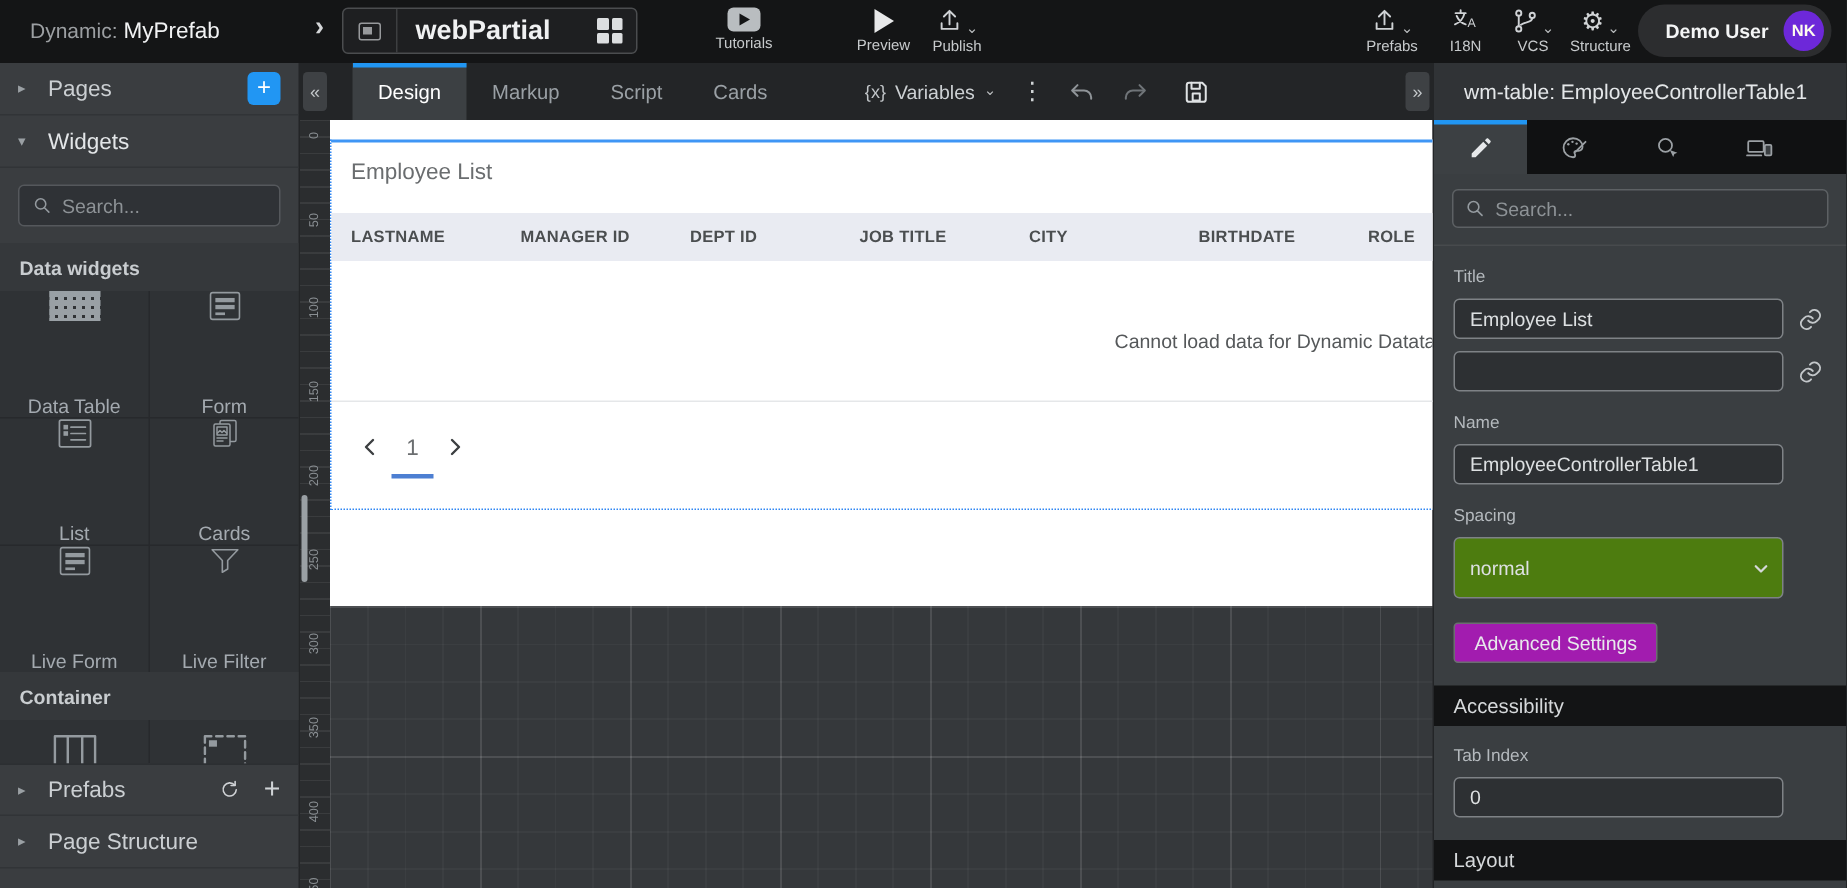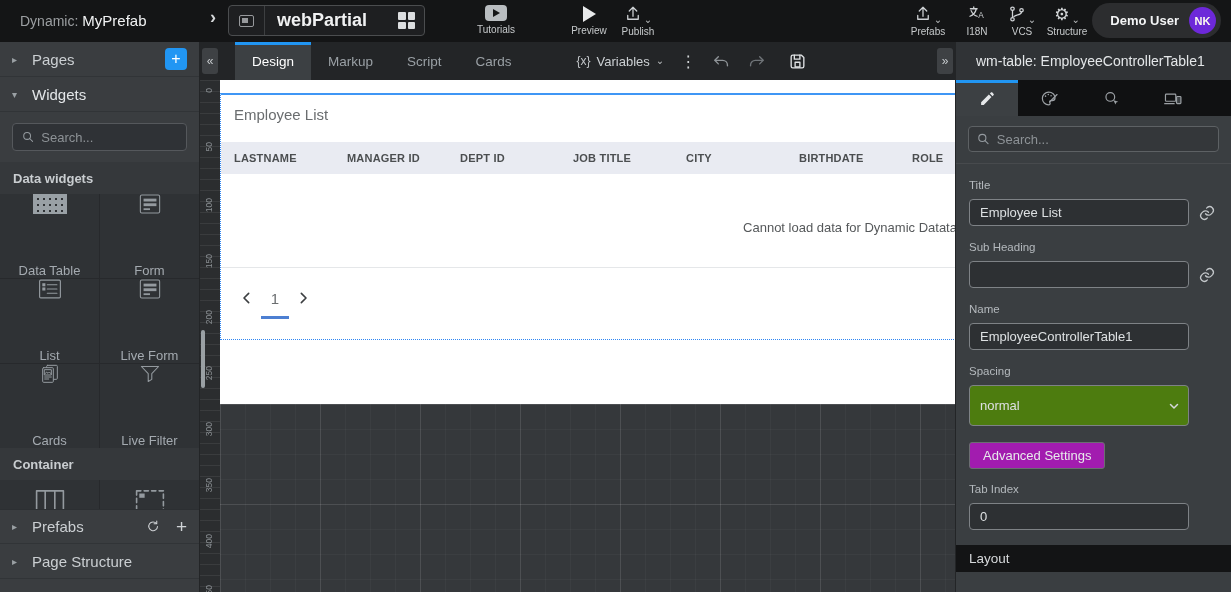--- a/index.html
+++ b/index.html
@@ -460,7 +460,6 @@
               <path d="M14 11a5 5 0 0 0-7.5-.5l-2 2a5 5 0 0 0 7 7l1-1"></path>
           </svg>
         </div>
-        <div class="flabel">Sub Heading</div>
         <div class="frow">
           <input class="finput" value="" style="">
           <svg class="ic" width="18" height="18" viewBox="0 0 24 24" style="stroke:#c3c7ca;">

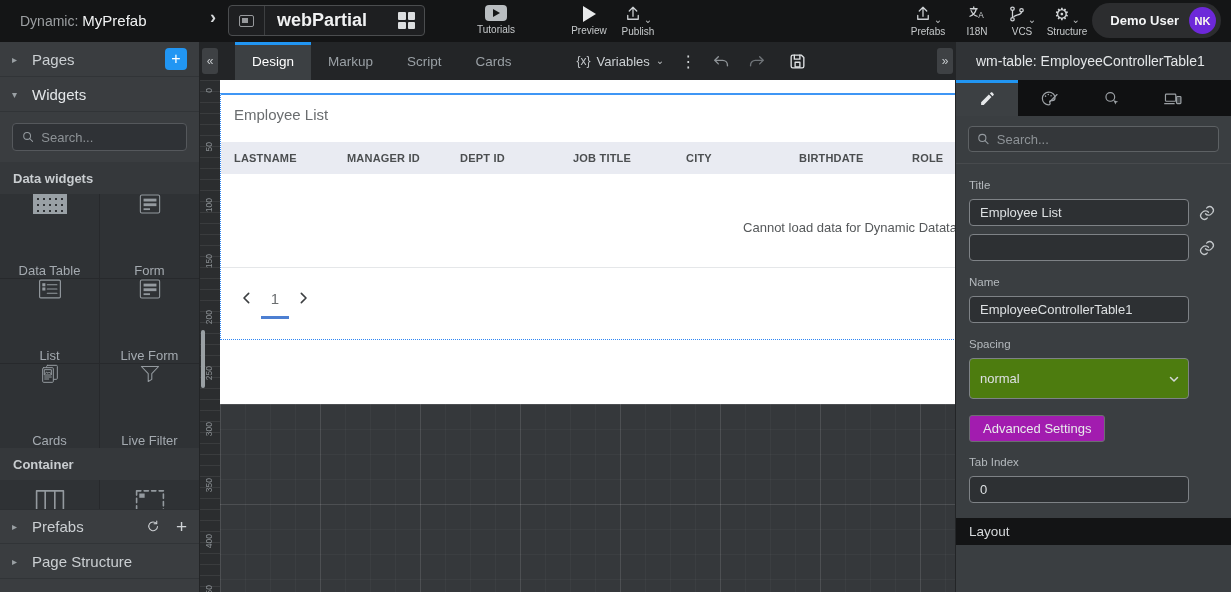--- a/index.html
+++ b/index.html
@@ -265,6 +265,15 @@
           <span class="t-label">List</span>
         </div>
         <div class="tile">
+          <svg class="ic dim" width="32" height="32" viewBox="0 0 30 30">
+            <rect x="10" y="2" width="16" height="21" rx="1.5"></rect>
+            <rect x="4" y="5.5" width="16" height="22" rx="1.5" fill="#2f3235"></rect>
+            <rect x="7" y="8.5" width="10" height="8"></rect>
+            <path d="M7.5 14.5l2.5-2.5 2 2 2-2 2.5 2.5M7 19.5h10M7 22.5h6"></path>
+          </svg>
+          <span class="t-label">Cards</span>
+        </div>
+        <div class="tile">
           <svg class="ic dim" width="32" height="30" viewBox="0 0 30 28">
             <rect x="1.5" y="1.5" width="27" height="25" rx="2"></rect>
             <rect x="6" y="6.5" width="18" height="4" fill="#949a9f" stroke="none"></rect>
@@ -272,15 +281,6 @@
             <rect x="6" y="20" width="9" height="2.5" fill="#949a9f" stroke="none"></rect>
           </svg>
           <span class="t-label">Live Form</span>
-        </div>
-        <div class="tile">
-          <svg class="ic dim" width="32" height="32" viewBox="0 0 30 30">
-            <rect x="10" y="2" width="16" height="21" rx="1.5"></rect>
-            <rect x="4" y="5.5" width="16" height="22" rx="1.5" fill="#2f3235"></rect>
-            <rect x="7" y="8.5" width="10" height="8"></rect>
-            <path d="M7.5 14.5l2.5-2.5 2 2 2-2 2.5 2.5M7 19.5h10M7 22.5h6"></path>
-          </svg>
-          <span class="t-label">Cards</span>
         </div>
         <div class="tile">
           <svg class="ic dim" width="32" height="30" viewBox="0 0 30 28">

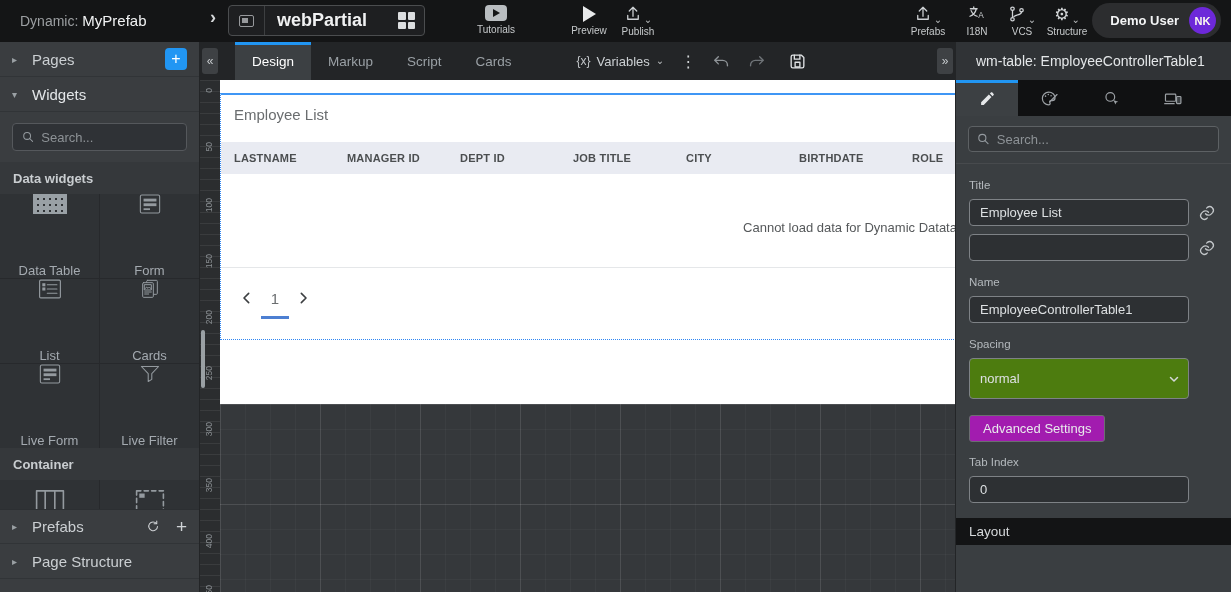--- a/index.html
+++ b/index.html
@@ -484,6 +484,7 @@
 
       <div class="adv-btn">Advanced Settings</div>
 
+      <div class="sect-head">Accessibility</div>
       <div class="fgroup">
         <div class="flabel" style="margin-top:14px;">Tab Index</div>
         <div class="frow">

